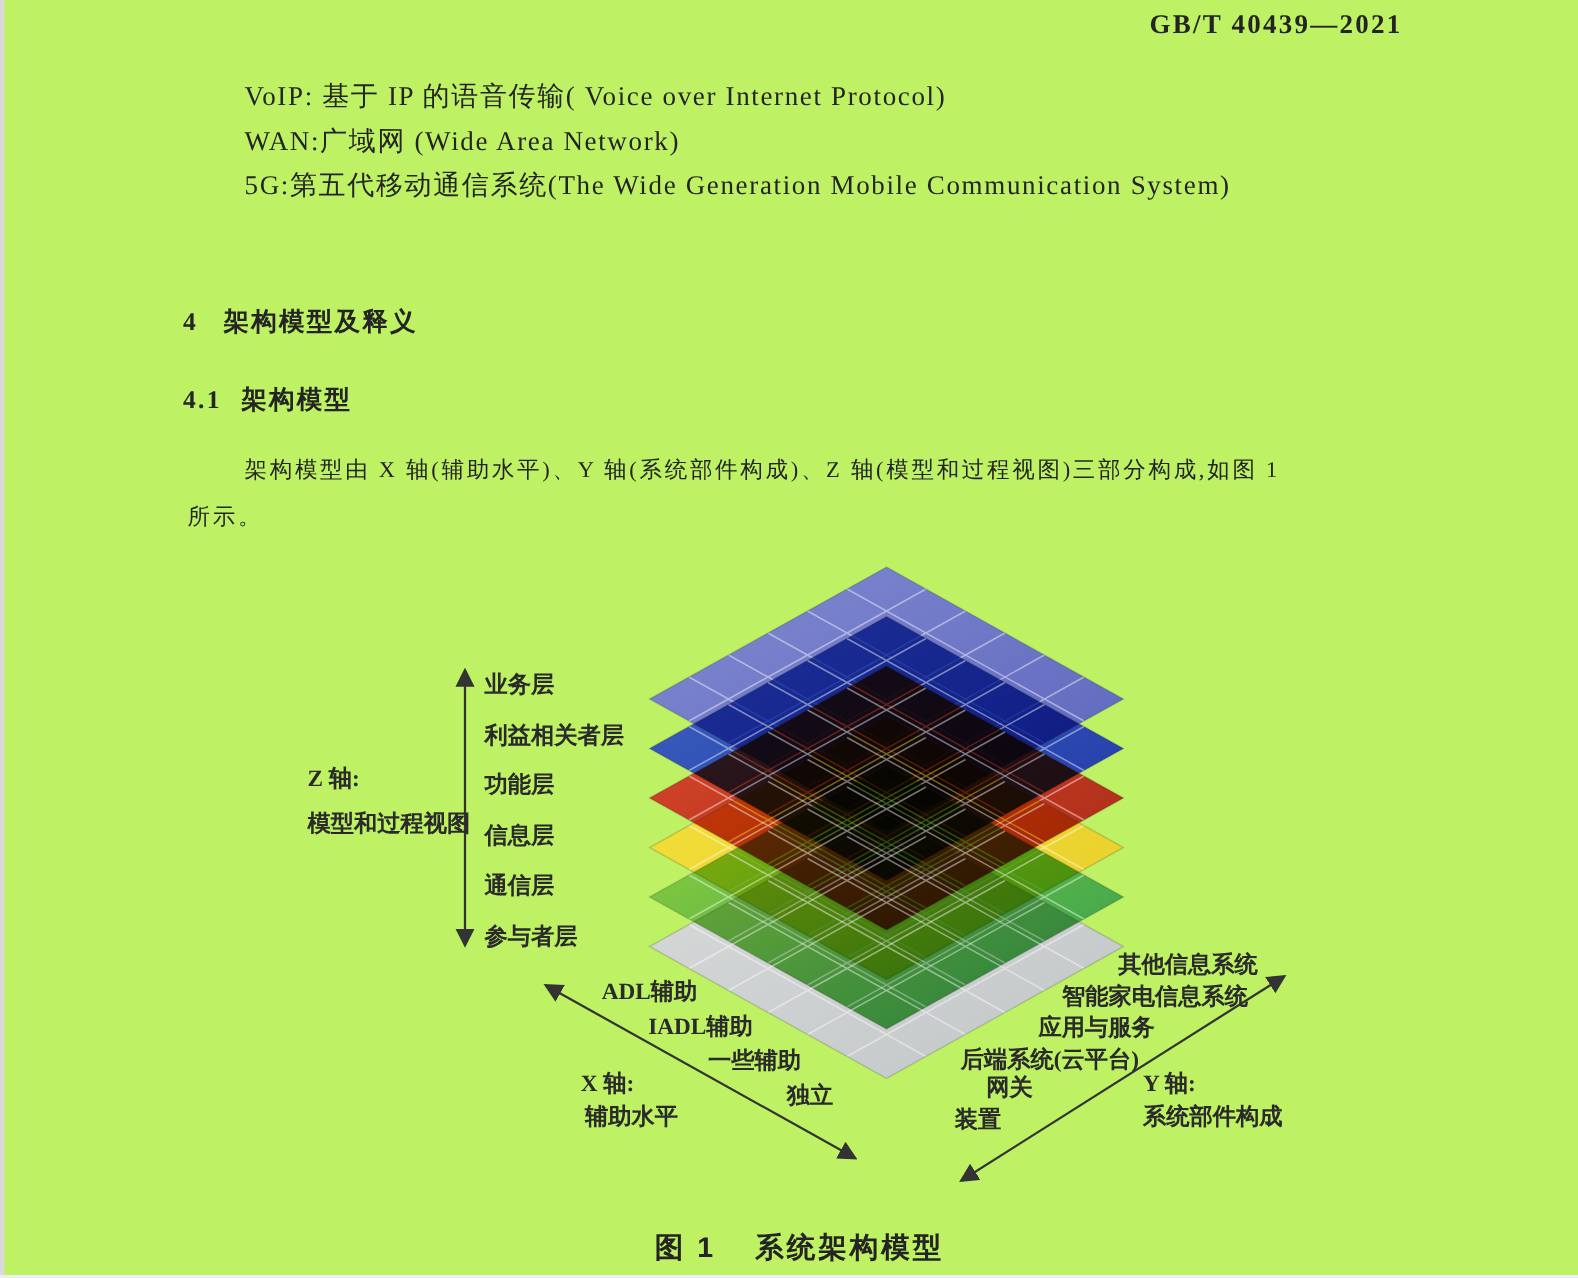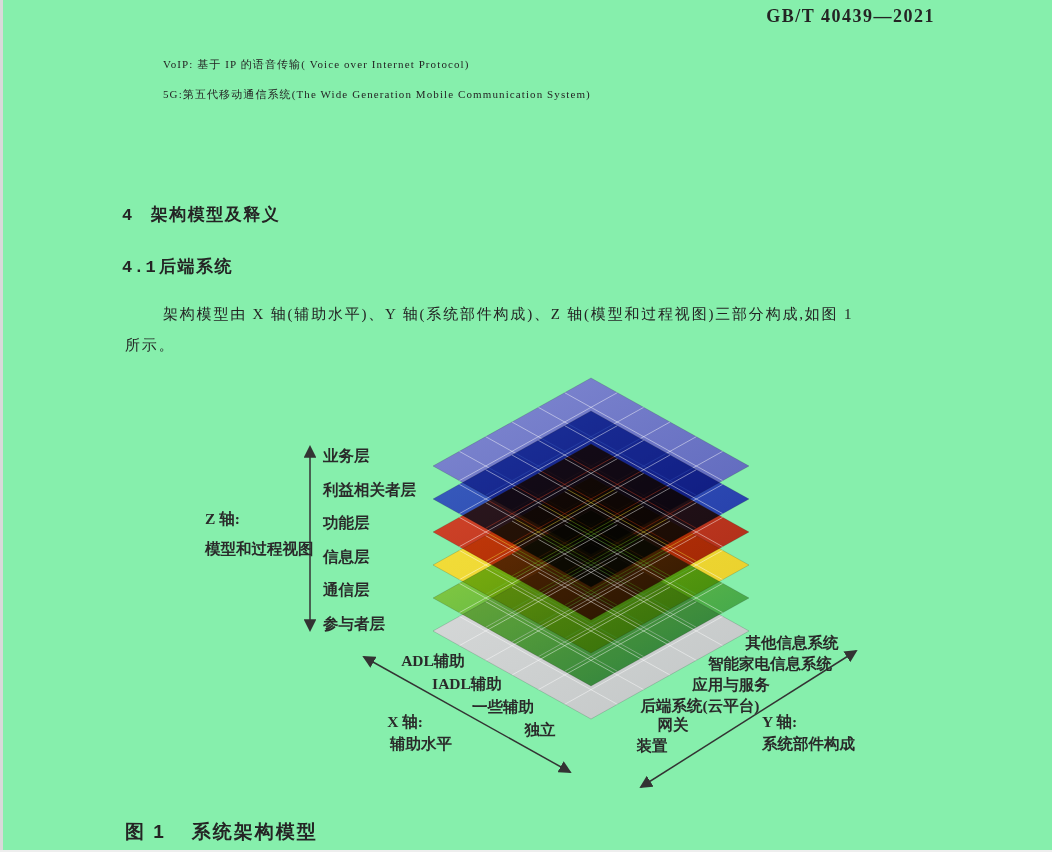--- a/index.html
+++ b/index.html
@@ -3,7 +3,7 @@
 <meta charset="utf-8">
 <style>
   html,body{margin:0;padding:0;background:#fff;}
-  .page{position:relative;width:1052px;height:852px;background:#86efac;overflow:hidden;
+  .page{position:relative;width:1052px;height:852px;background:#bef264;overflow:hidden;
         font-family:"Liberation Serif","DejaVu Serif",serif;color:#242424;}
   .edge-left{position:absolute;left:0;top:0;width:3px;height:100%;background:#d9d9d9;}
   .edge-bottom{position:absolute;left:0;bottom:0;width:100%;height:2px;background:#eeeeee;}

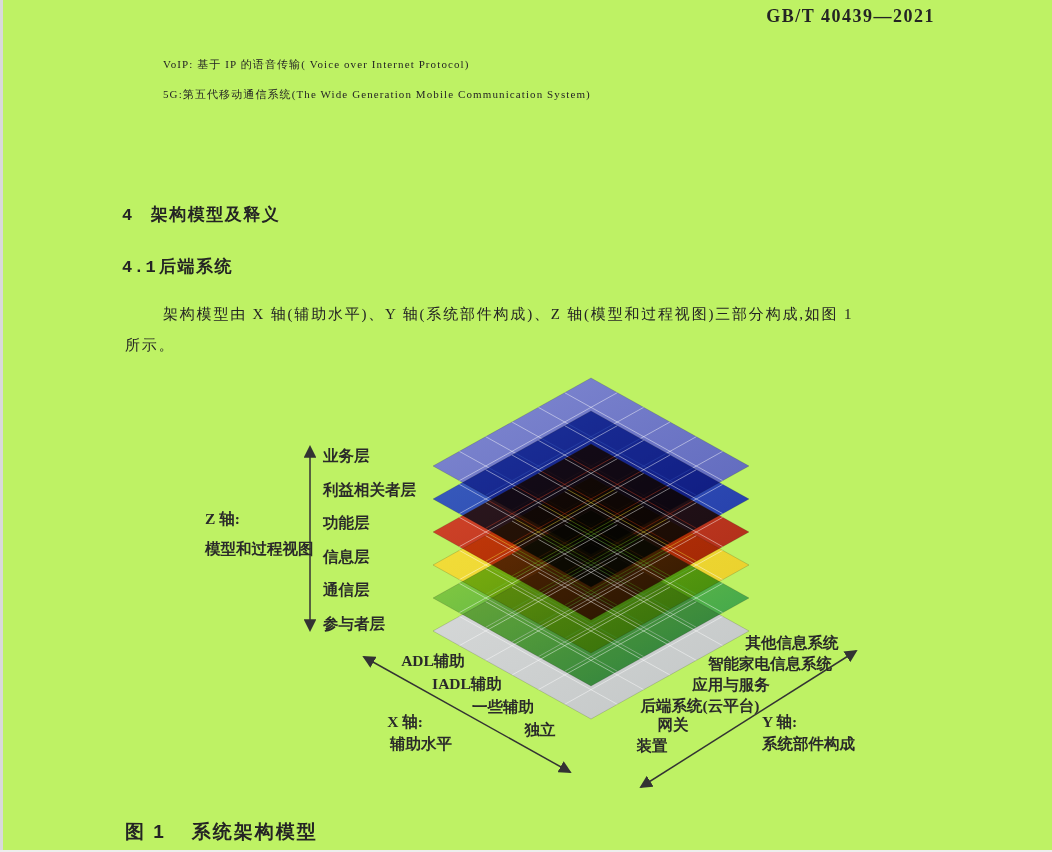--- a/index.html
+++ b/index.html
@@ -11,7 +11,7 @@
   .doc-header{position:absolute;top:6px;right:117px;font-size:18px;font-weight:bold;
               letter-spacing:1.5px;}
 
-  .defs{position:absolute;left:163px;top:50px;font-size:11px;letter-spacing:1.1px;}
+  .defs{position:absolute;left:163px;top:50px;font-size:18px;letter-spacing:1.1px;}
   .defs .def-line{height:29.7px;line-height:29.7px;white-space:nowrap;}
 
   .h1,.h2{position:absolute;left:122px;font-size:17px;font-weight:bold;

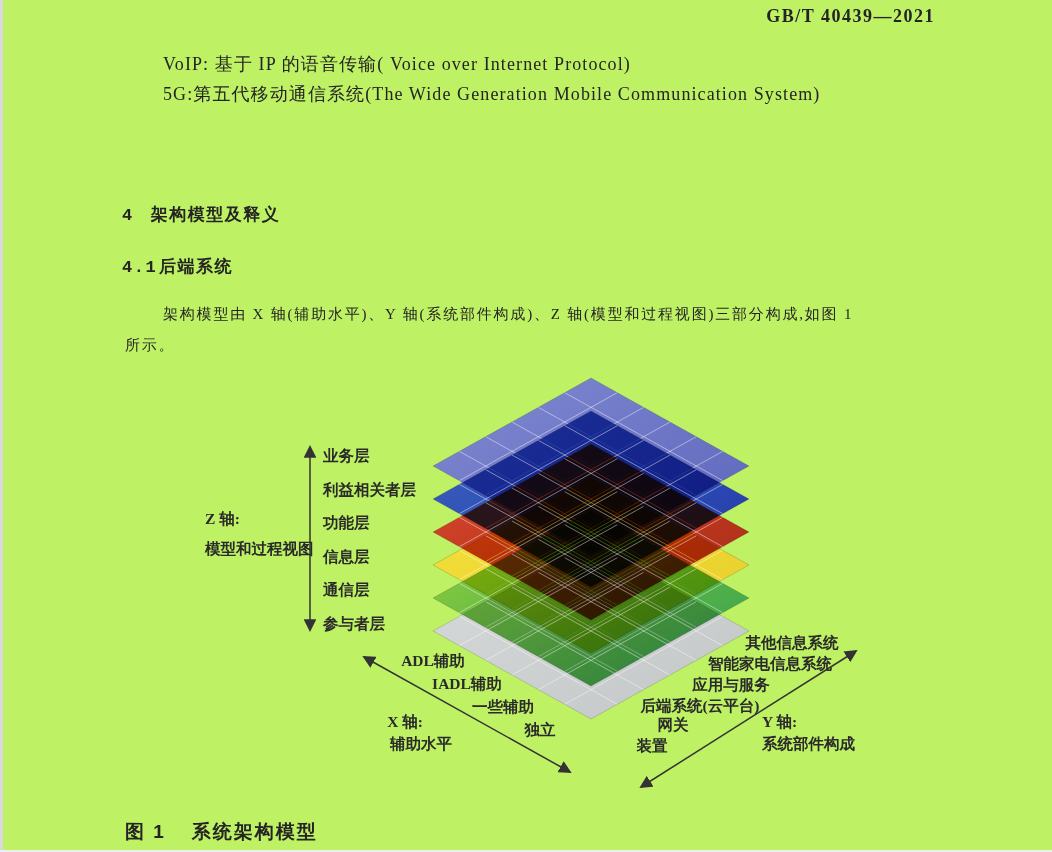--- a/index.html
+++ b/index.html
@@ -47,6 +47,7 @@
 
   <div class="defs">
     <div class="def-line">VoIP: 基于 IP 的语音传输( Voice over Internet Protocol)</div>
+    <div class="def-line">WAN:广域网 (Wide Area Network)</div>
     <div class="def-line">5G:第五代移动通信系统(The Wide Generation Mobile Communication System)</div>
   </div>
 

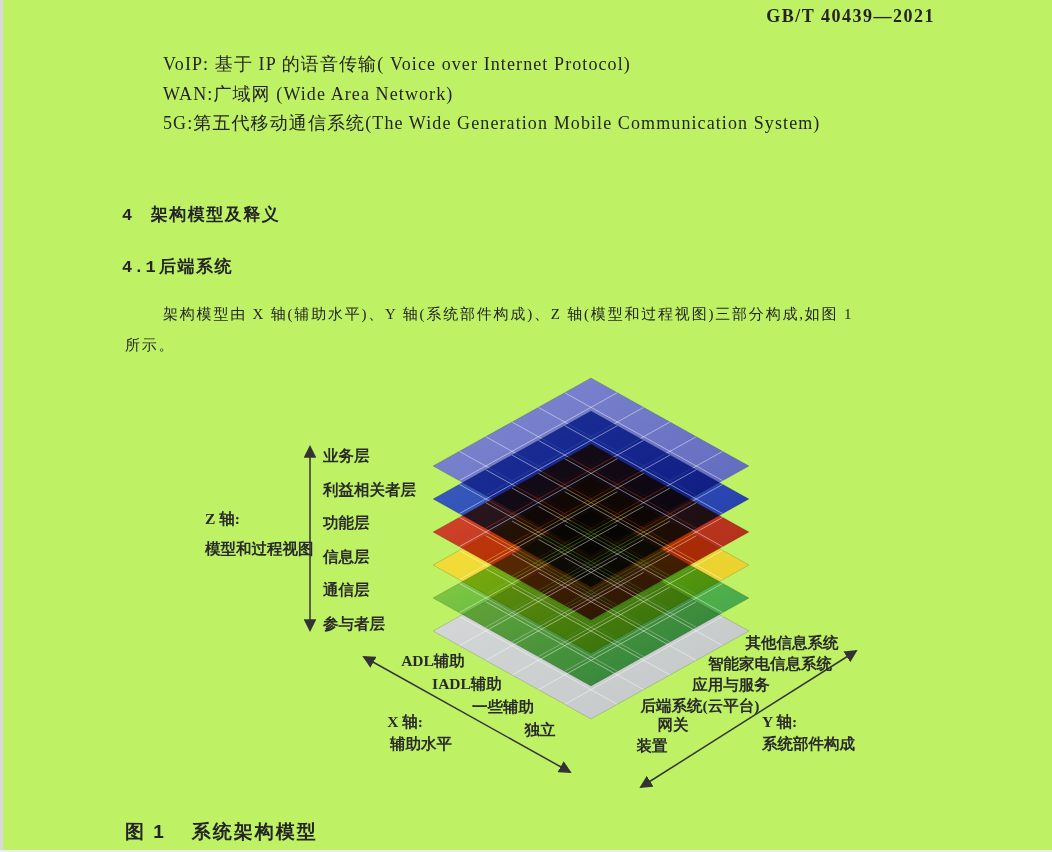--- a/index.html
+++ b/index.html
@@ -15,7 +15,7 @@
   .defs .def-line{height:29.7px;line-height:29.7px;white-space:nowrap;}
 
   .h1,.h2{position:absolute;left:122px;font-size:17px;font-weight:bold;
-          font-family:Liberation Mono, monospace;letter-spacing:1.5px;}
+          font-family:Liberation Serif, serif;letter-spacing:1.5px;}
   .h1{top:203px;}
   .h2{top:255px;}
   .h1 .num{margin-right:17px;}

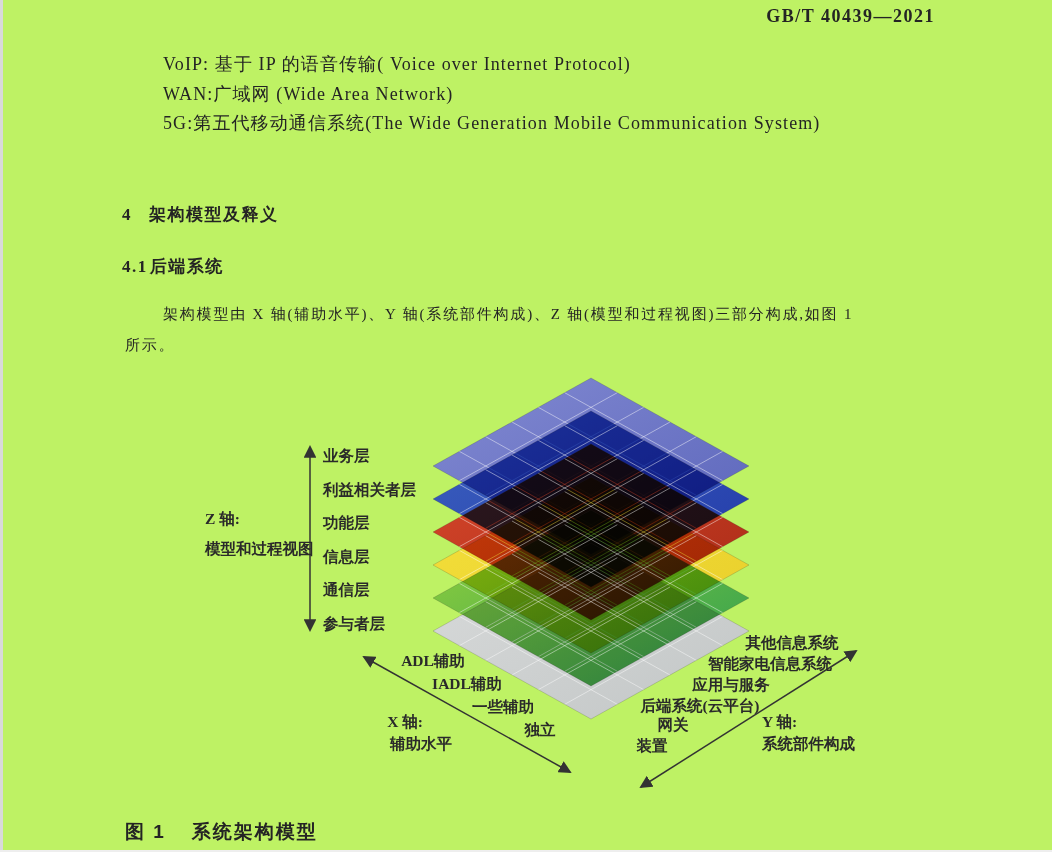--- a/index.html
+++ b/index.html
@@ -19,7 +19,7 @@
   .h1{top:203px;}
   .h2{top:255px;}
   .h1 .num{margin-right:17px;}
-  .h2 .num{margin-right:2px;}
+  .h2 .num{margin-right:13px;}
 
   .para{position:absolute;left:125px;top:299px;width:820px;font-size:15px;
         line-height:31px;letter-spacing:1.8px;text-indent:38px;}

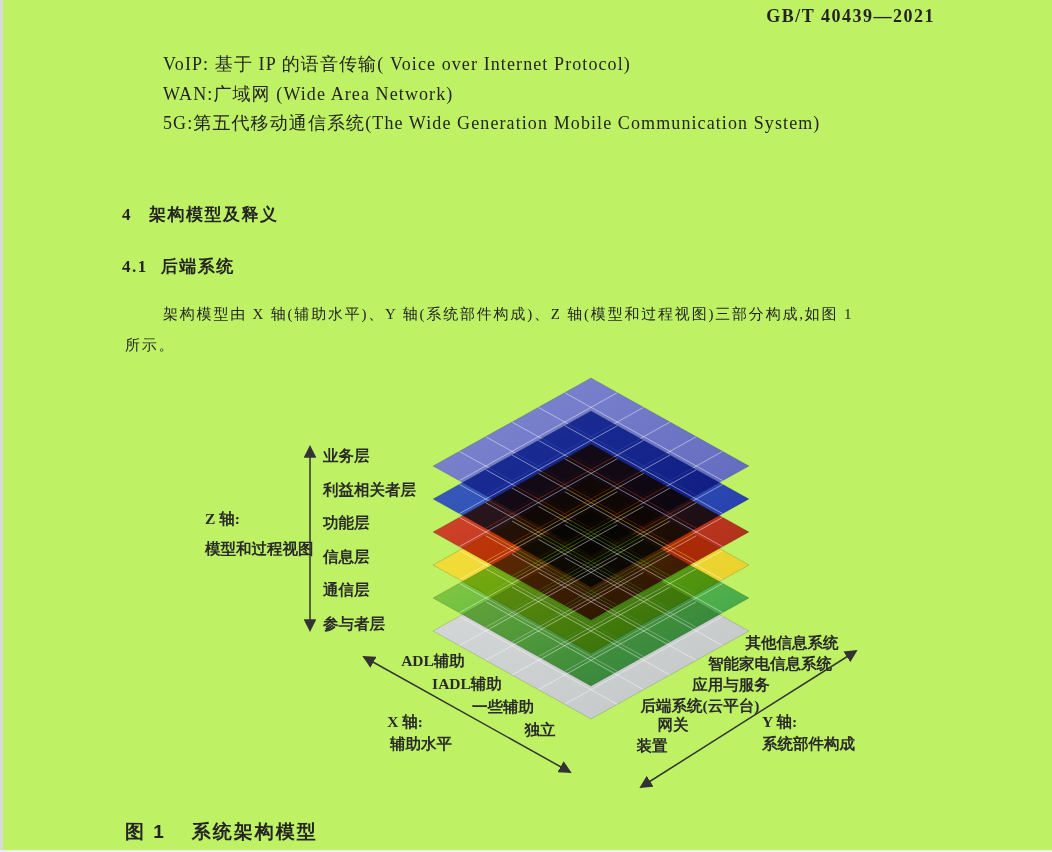--- a/index.html
+++ b/index.html
@@ -56,7 +56,7 @@
   </div>
 
   <div class="h2">
-    <span class="num">4.1</span><span>后端系统</span>
+    <span class="num">4.1</span><span>架构模型</span>
   </div>
 
   <div class="para">

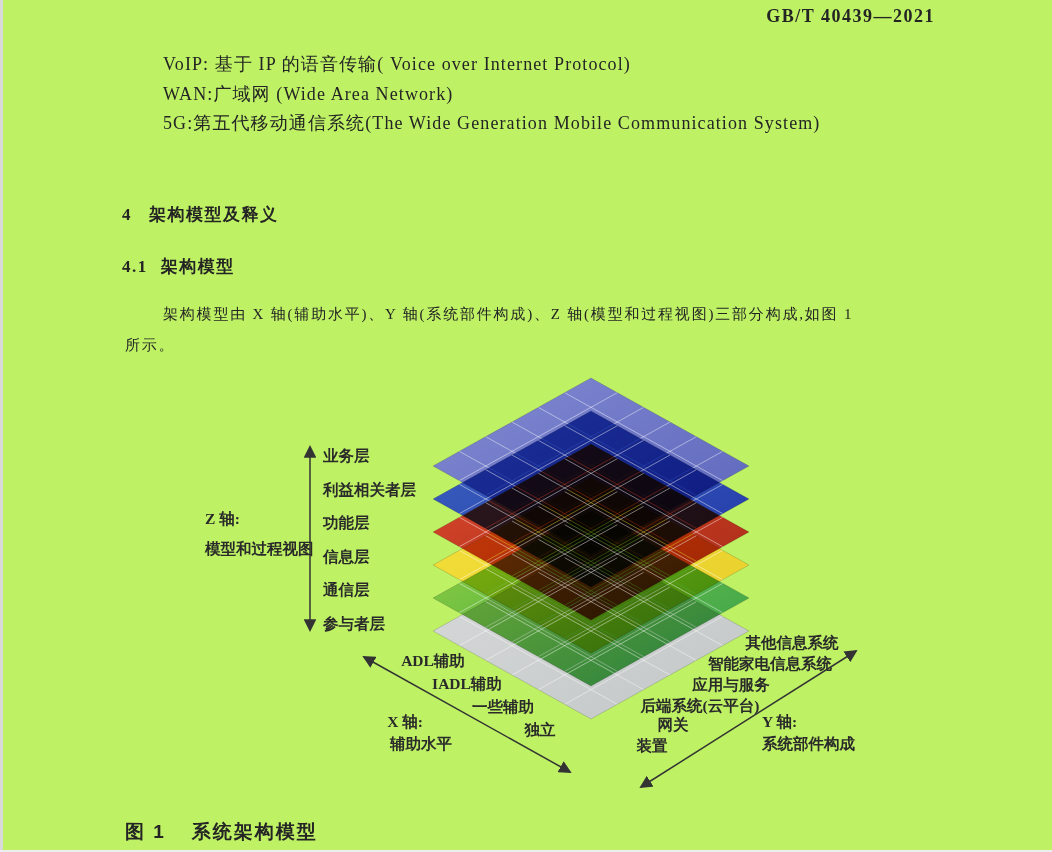--- a/index.html
+++ b/index.html
@@ -31,7 +31,7 @@
              font-weight:bold;fill:#2a2a2a;}
   .axis-line{stroke:#333333;stroke-width:1.5;fill:none;}
 
-  .caption{position:absolute;left:125px;top:819px;width:816px;
+  .caption{position:absolute;left:125px;top:819px;width:816px;text-align:center;
            font-size:19px;font-weight:bold;
            font-family:"Liberation Sans","DejaVu Sans",sans-serif;letter-spacing:2px;}
   .caption .cap-label{margin-right:26px;}

